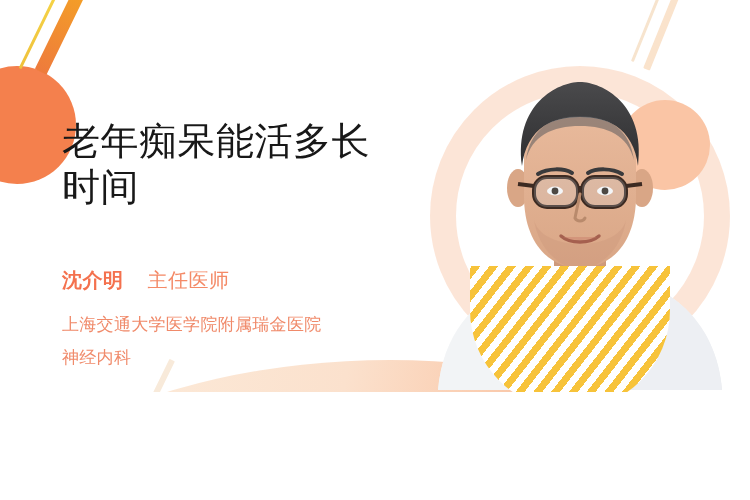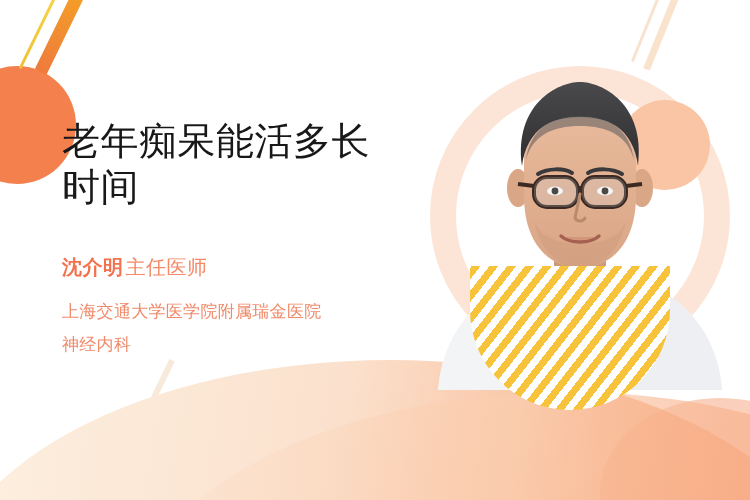--- a/index.html
+++ b/index.html
@@ -15,7 +15,7 @@
   #cover {
     position: relative;
     width: 750px;
-    height: 500px;
+    height: 392px;
     overflow: hidden;
     background: #ffffff;
   }

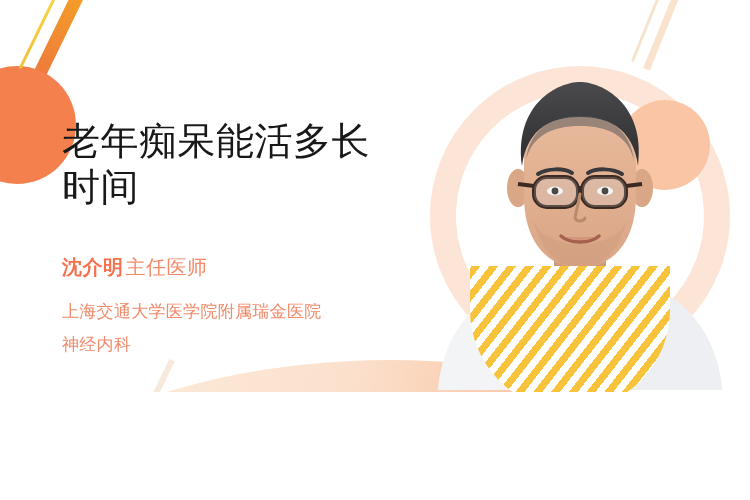--- a/index.html
+++ b/index.html
@@ -217,6 +217,7 @@
     font-weight: 700;
     color: #F4714E;
     letter-spacing: .5px;
+    margin-top: 13px;
   }
   .doctor-rank {
     font-size: 20px;

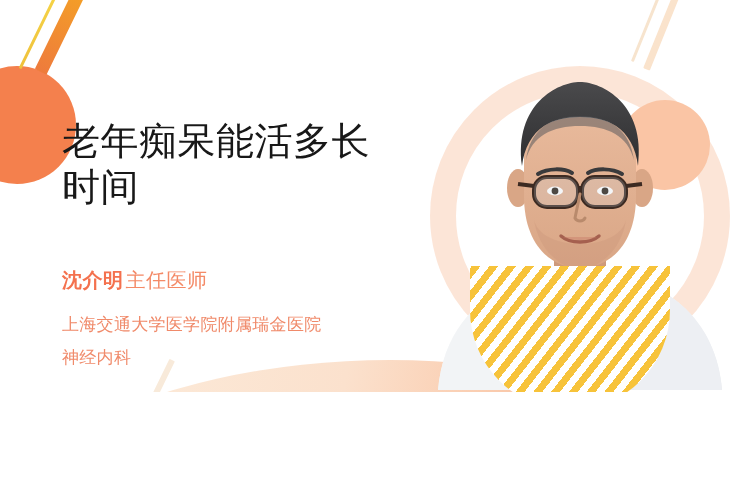--- a/index.html
+++ b/index.html
@@ -223,7 +223,7 @@
     font-size: 20px;
     font-weight: 400;
     color: #F48A67;
-    margin-left: 2px;
+    margin-left: 24px;
     letter-spacing: .5px;
   }
   .affiliation {

